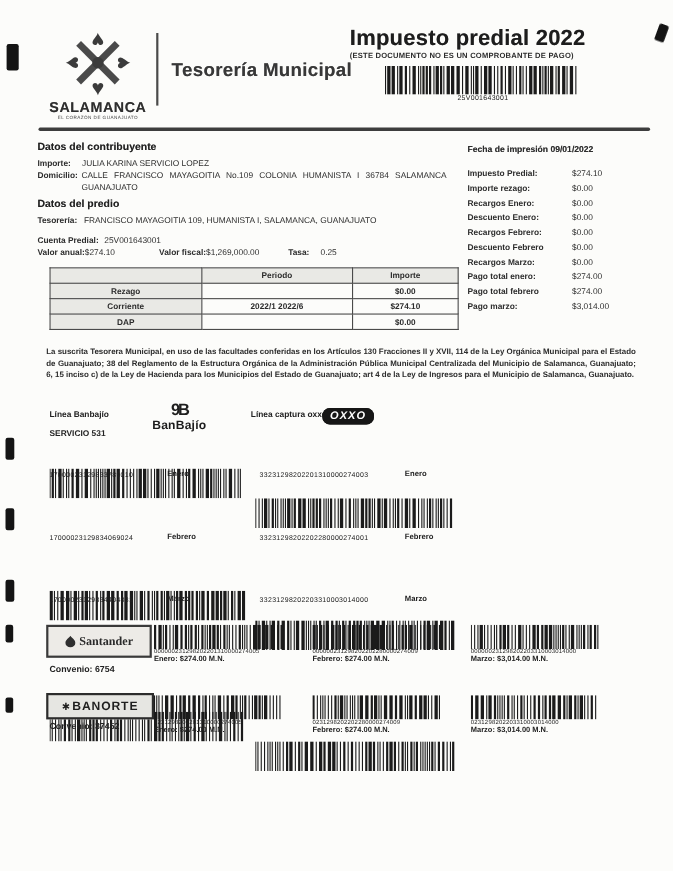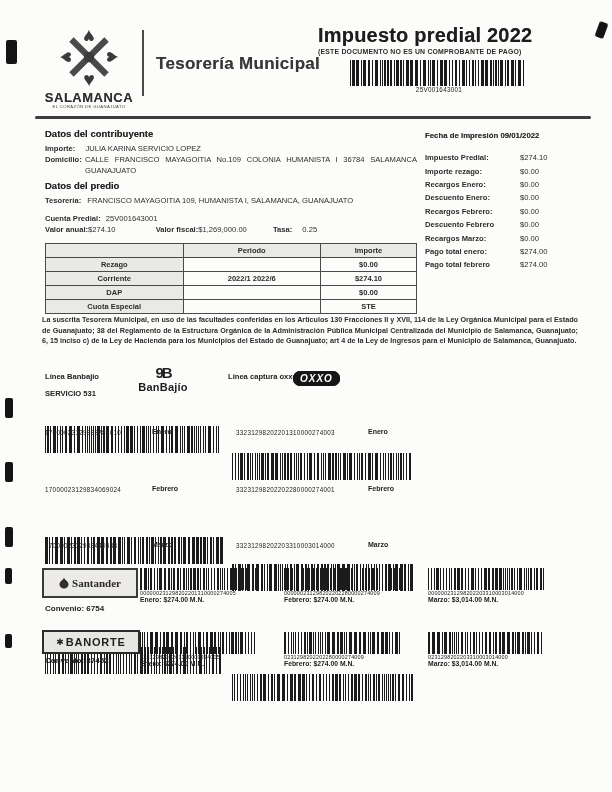--- a/index.html
+++ b/index.html
@@ -144,7 +144,7 @@
 
   <div class="abs hrule" style="left:35px;top:116px;width:556px;"></div>
 
-  <div class="abs" style="left:45px;top:128px;width:372px;">
+  <div class="abs" style="left:34px;top:128px;width:372px;">
     <div class="sec-title blur">Datos del contribuyente</div>
     <div class="row7">
       <span class="lbl">Importe:</span>

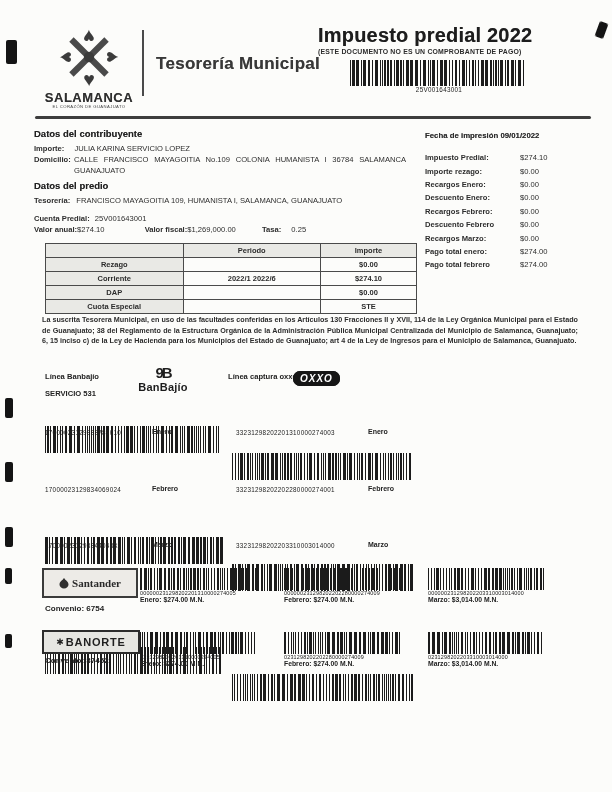--- a/index.html
+++ b/index.html
@@ -208,6 +208,10 @@
     <div class="amt-row">
         <span class="al">Pago total febrero</span>
         <span class="av">$274.00</span>
+      </div>
+    <div class="amt-row">
+        <span class="al">Pago marzo:</span>
+        <span class="av">$3,014.00</span>
       </div>
   </div>
 

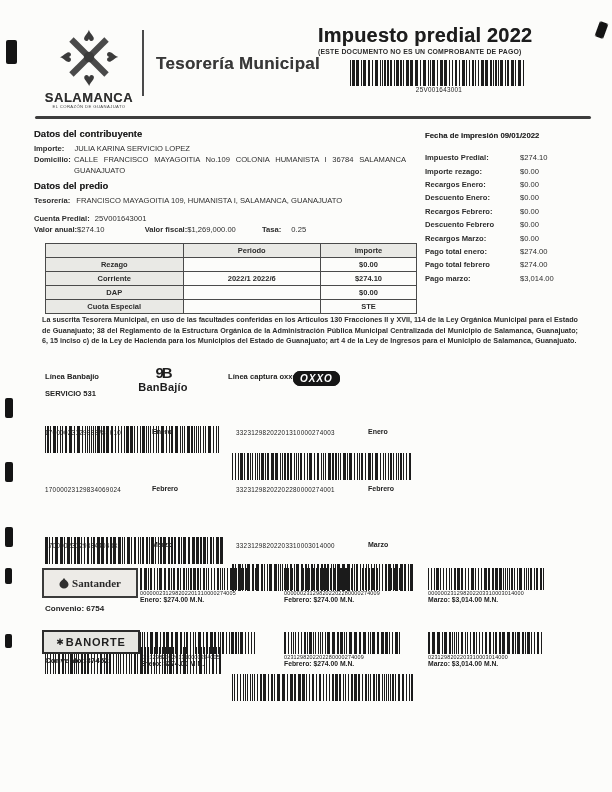--- a/index.html
+++ b/index.html
@@ -236,11 +236,6 @@
       <td class="shade">DAP</td>
       <td></td>
       <td>$0.00</td>
-    </tr>
-    <tr>
-      <td class="shade">Cuota Especial</td>
-      <td></td>
-      <td>STE</td>
     </tr>
   </tbody>
     </table>

